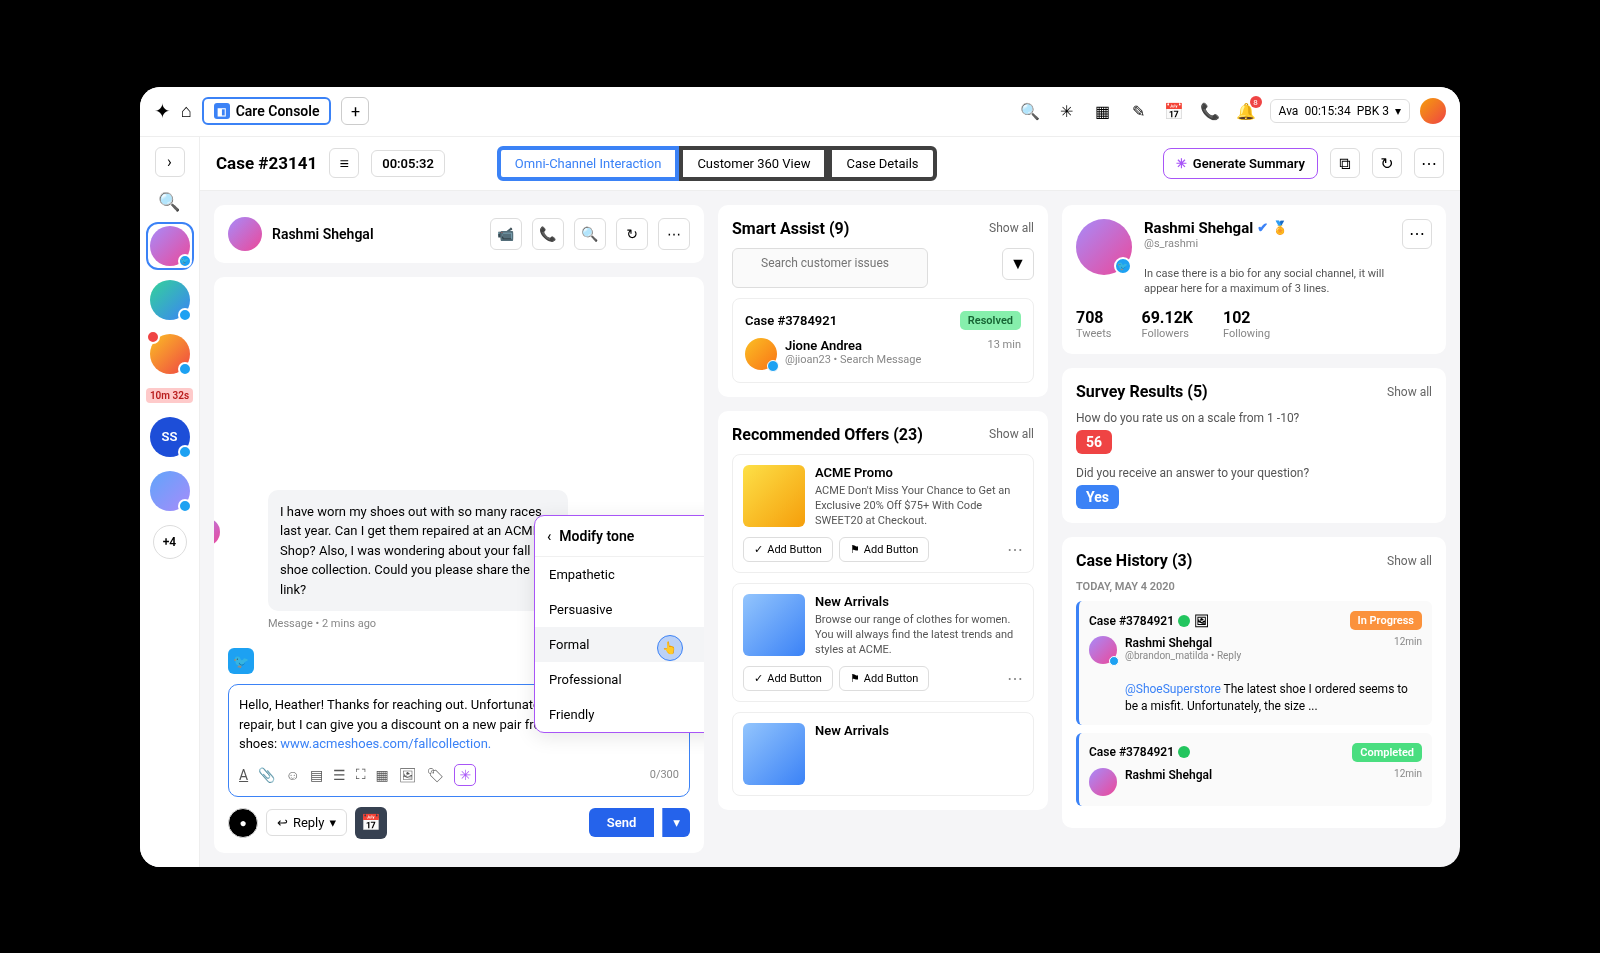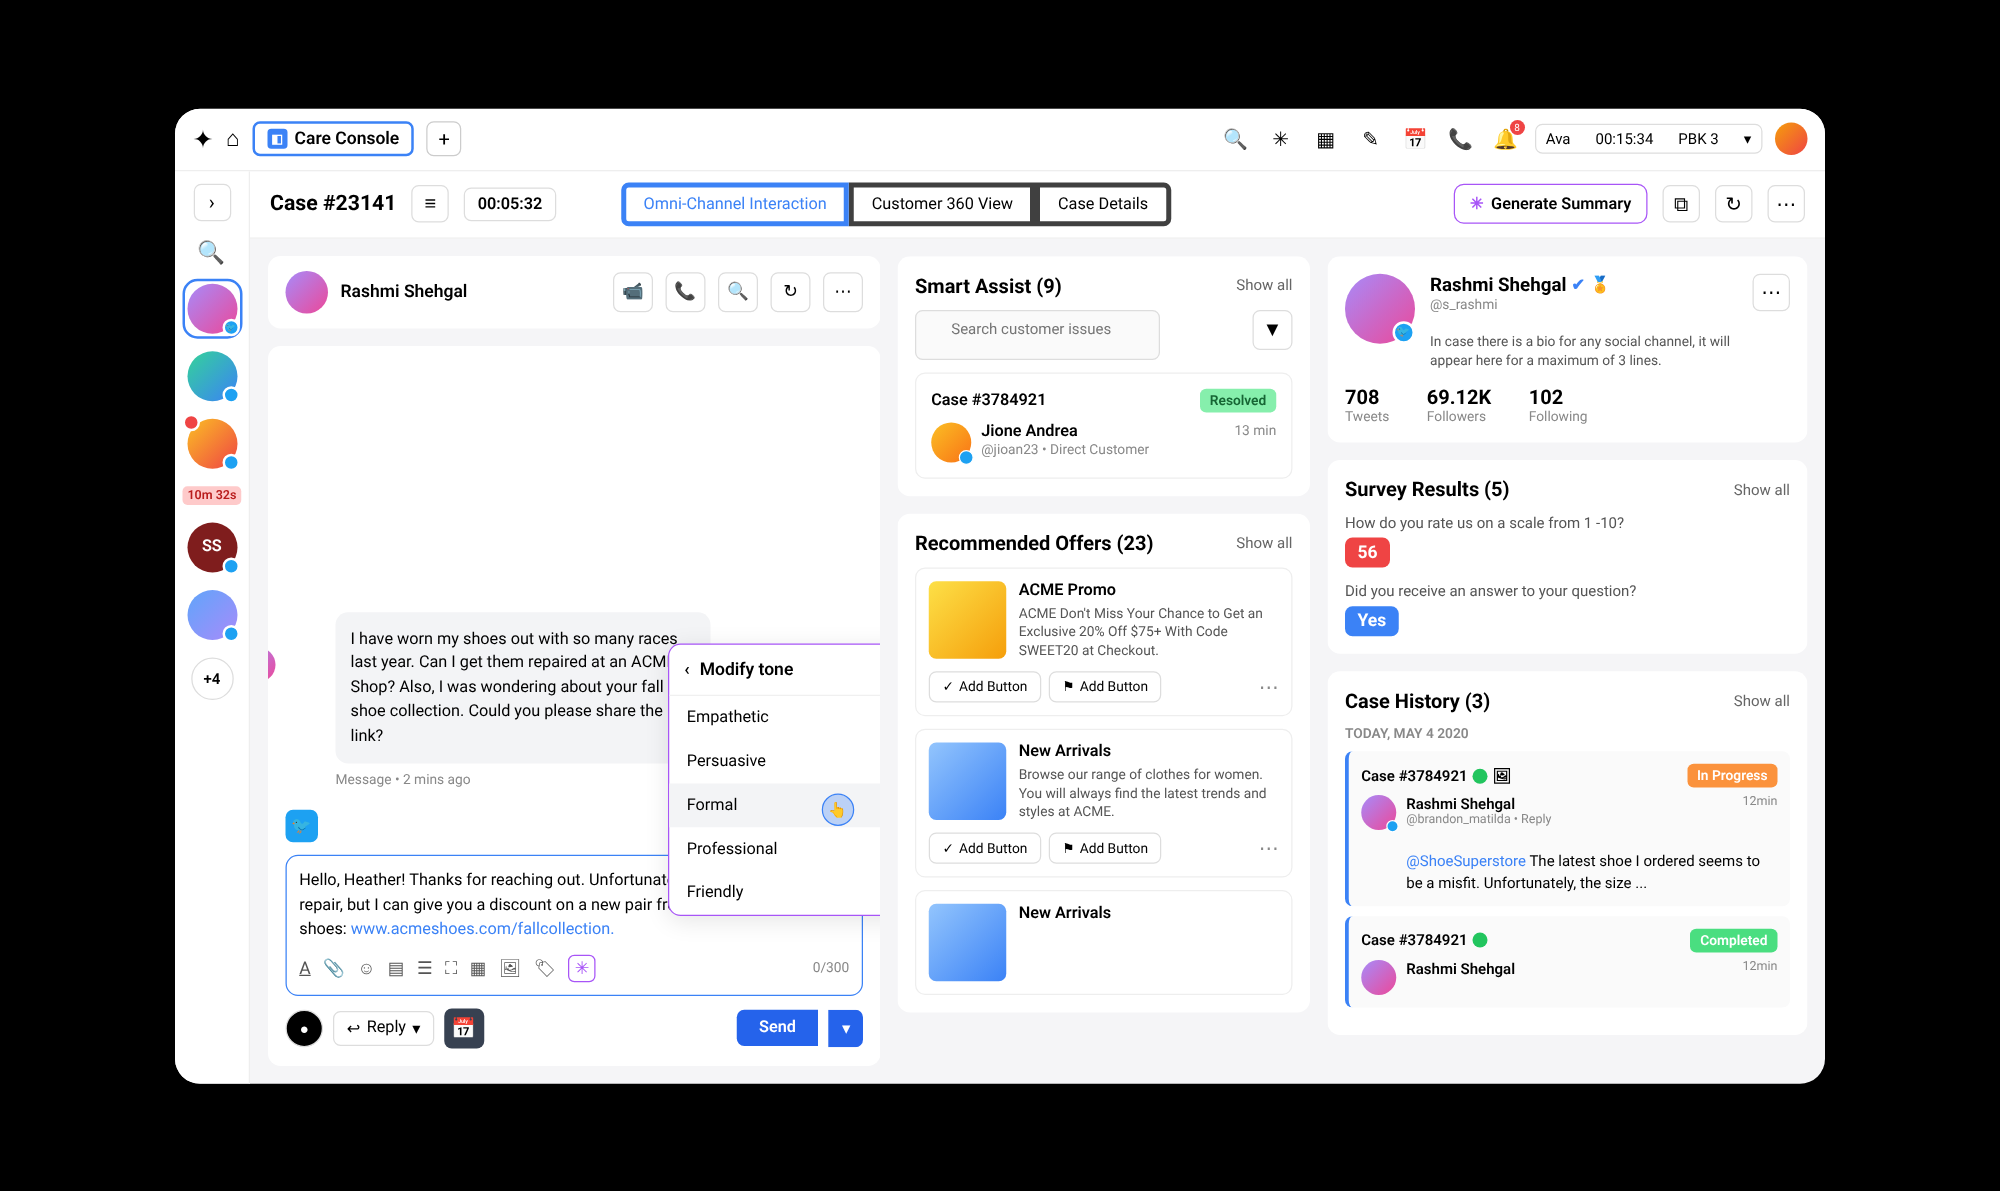--- a/index.html
+++ b/index.html
@@ -14,7 +14,7 @@
 .topbar-spacer{flex:1}
 .topbar-icon{width:26px;height:26px;display:flex;align-items:center;justify-content:center;cursor:pointer;font-size:16px;position:relative}
 .bell-badge{position:absolute;top:-2px;right:-2px;background:#ef4444;color:#fff;font-size:8px;width:12px;height:12px;border-radius:50%;display:flex;align-items:center;justify-content:center}
-.user-chip{border:1px solid #ddd;border-radius:6px;padding:4px 8px;font-size:12px;display:flex;align-items:center;gap:20px}
+.user-chip{border:1px solid #ddd;border-radius:6px;padding:4px 8px;font-size:12px;display:flex;align-items:center;gap:6px}
 .avatar-sm{width:26px;height:26px;border-radius:50%;background:linear-gradient(135deg,#f59e0b,#ef4444)}
 .main{flex:1;display:flex;overflow:hidden}
 .sidebar{width:60px;background:#fff;border-right:1px solid #eee;display:flex;flex-direction:column;align-items:center;padding:10px 0;gap:14px}

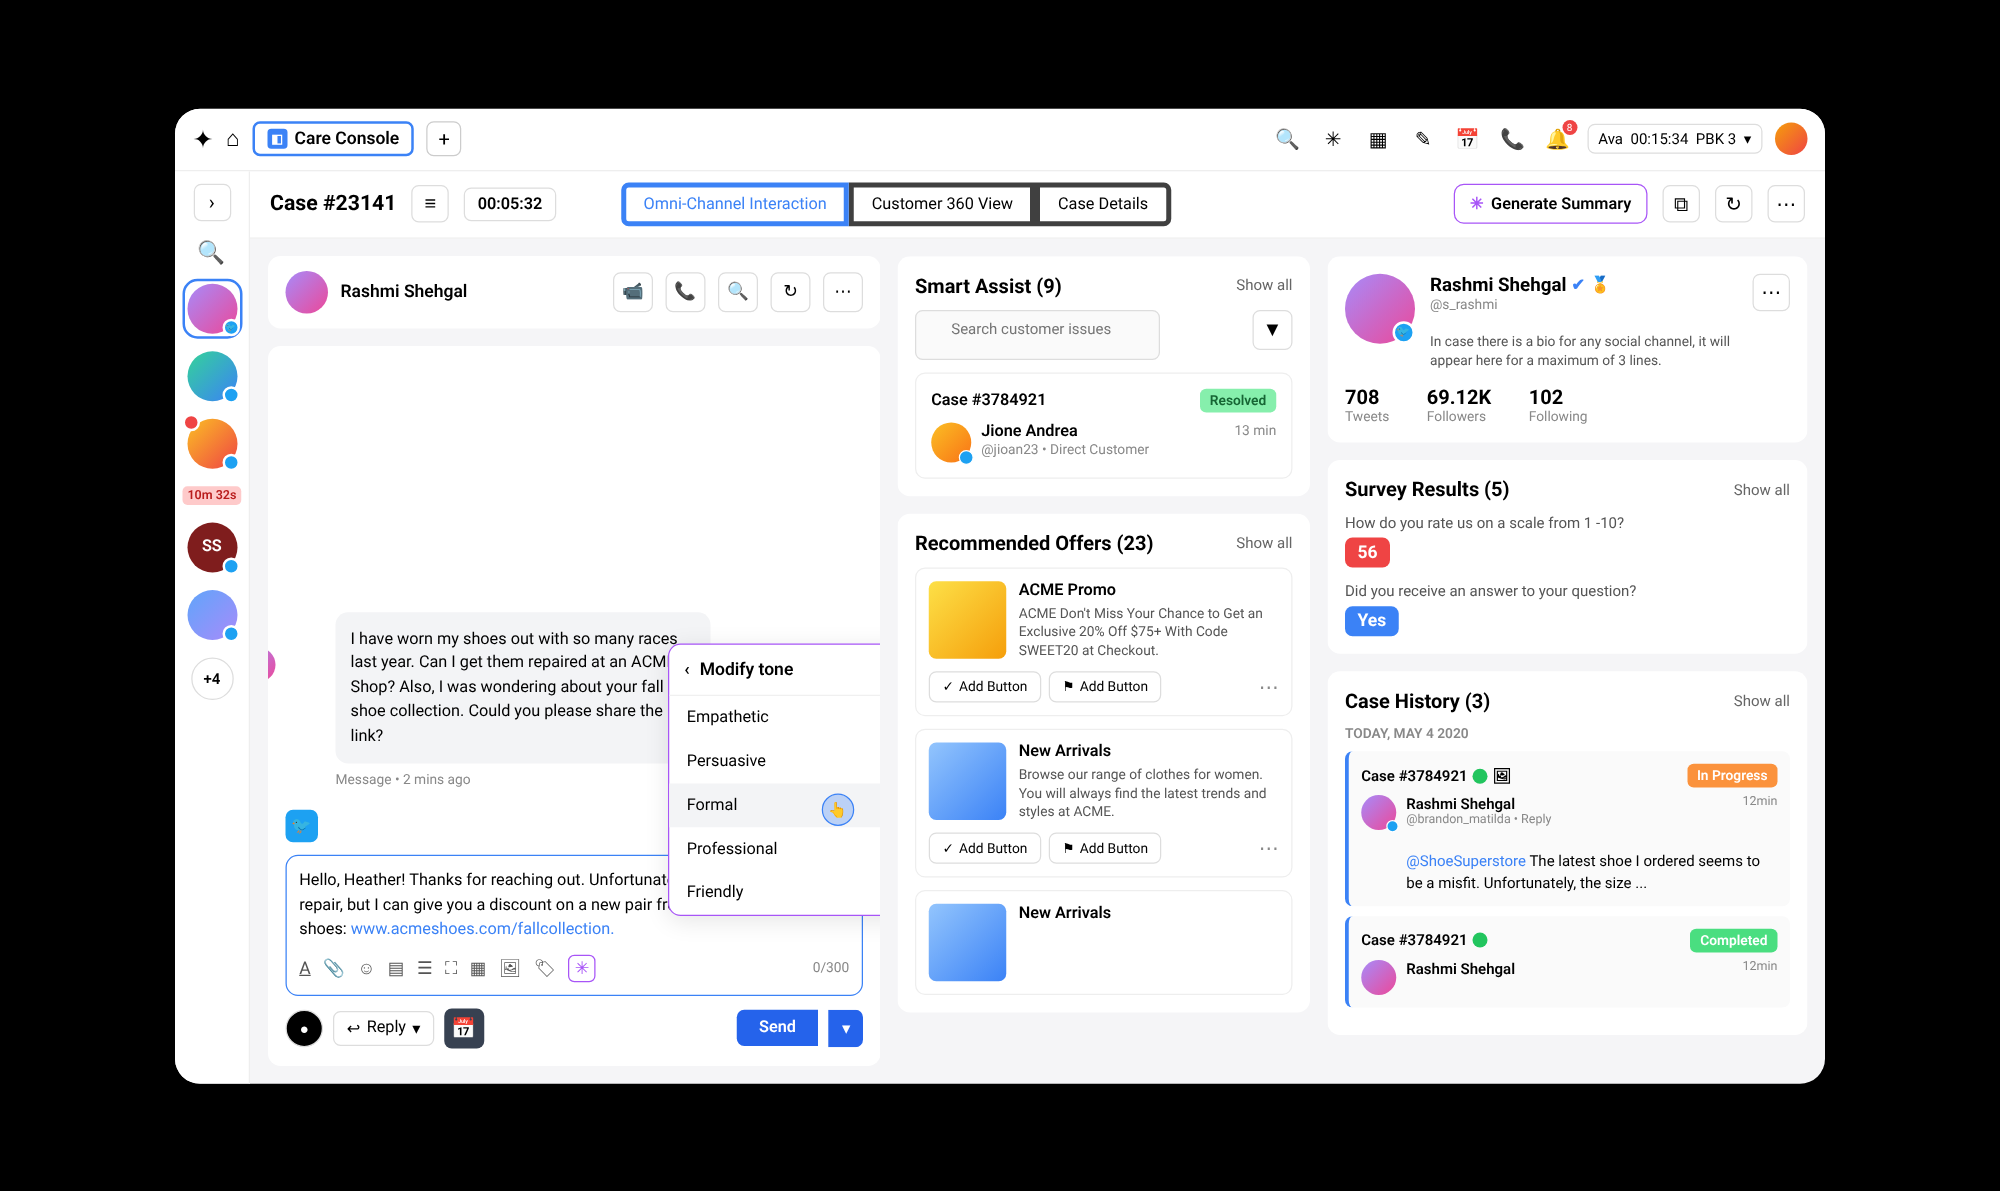--- a/index.html
+++ b/index.html
@@ -309,7 +309,7 @@
                       <span class="assist-name">Jione Andrea</span>
                       <span class="assist-time">13 min</span>
                     </div>
-                  <div class="assist-handle">@jioan23 • Direct Customer</div>
+                  <div class="assist-handle">@jioan23 • Search Message</div>
                 </div>
               </div>
             </div>

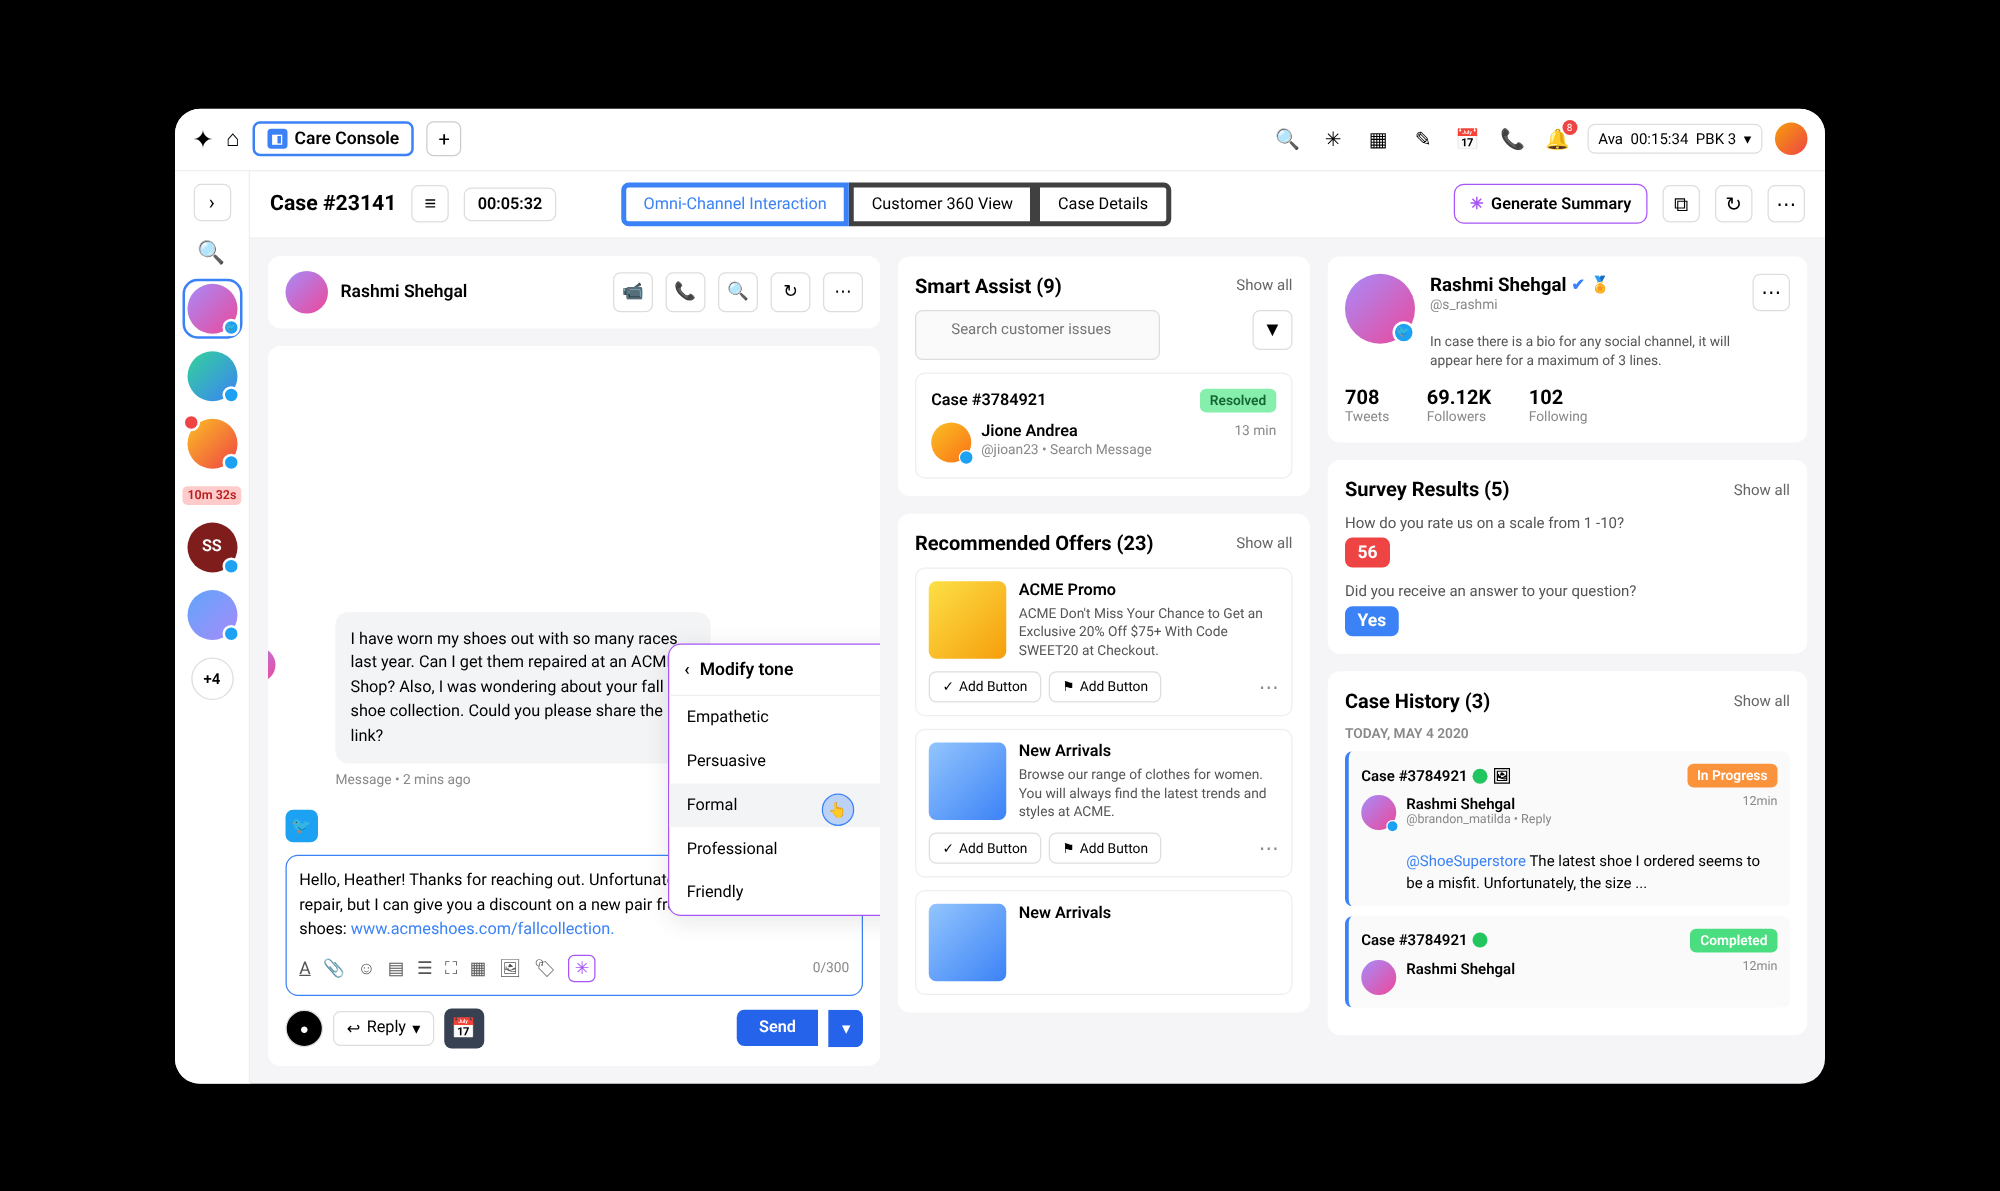--- a/index.html
+++ b/index.html
@@ -26,7 +26,7 @@
 .side-avatar .img2{background:linear-gradient(135deg,#34d399,#3b82f6)}
 .side-avatar .img3{background:linear-gradient(135deg,#fbbf24,#ef4444)}
 .side-avatar .img4{background:linear-gradient(135deg,#60a5fa,#a78bfa)}
-.side-avatar .img5{background:#7f1d1d;display:flex;align-items:center;justify-content:center;color:#fff;font-weight:600;font-size:13px}
+.side-avatar .img5{background:#1d4ed8;display:flex;align-items:center;justify-content:center;color:#fff;font-weight:600;font-size:13px}
 .side-avatar .sb{position:absolute;bottom:-2px;right:-2px;width:14px;height:14px;border-radius:50%;background:#1da1f2;border:2px solid #fff;color:#fff;font-size:7px;display:flex;align-items:center;justify-content:center}
 .side-avatar .rb{position:absolute;top:-4px;left:-4px;width:14px;height:14px;border-radius:50%;background:#ef4444;border:2px solid #fff}
 .time-chip{background:#fecaca;color:#b91c1c;font-size:10px;padding:2px 4px;border-radius:4px;font-weight:600}

